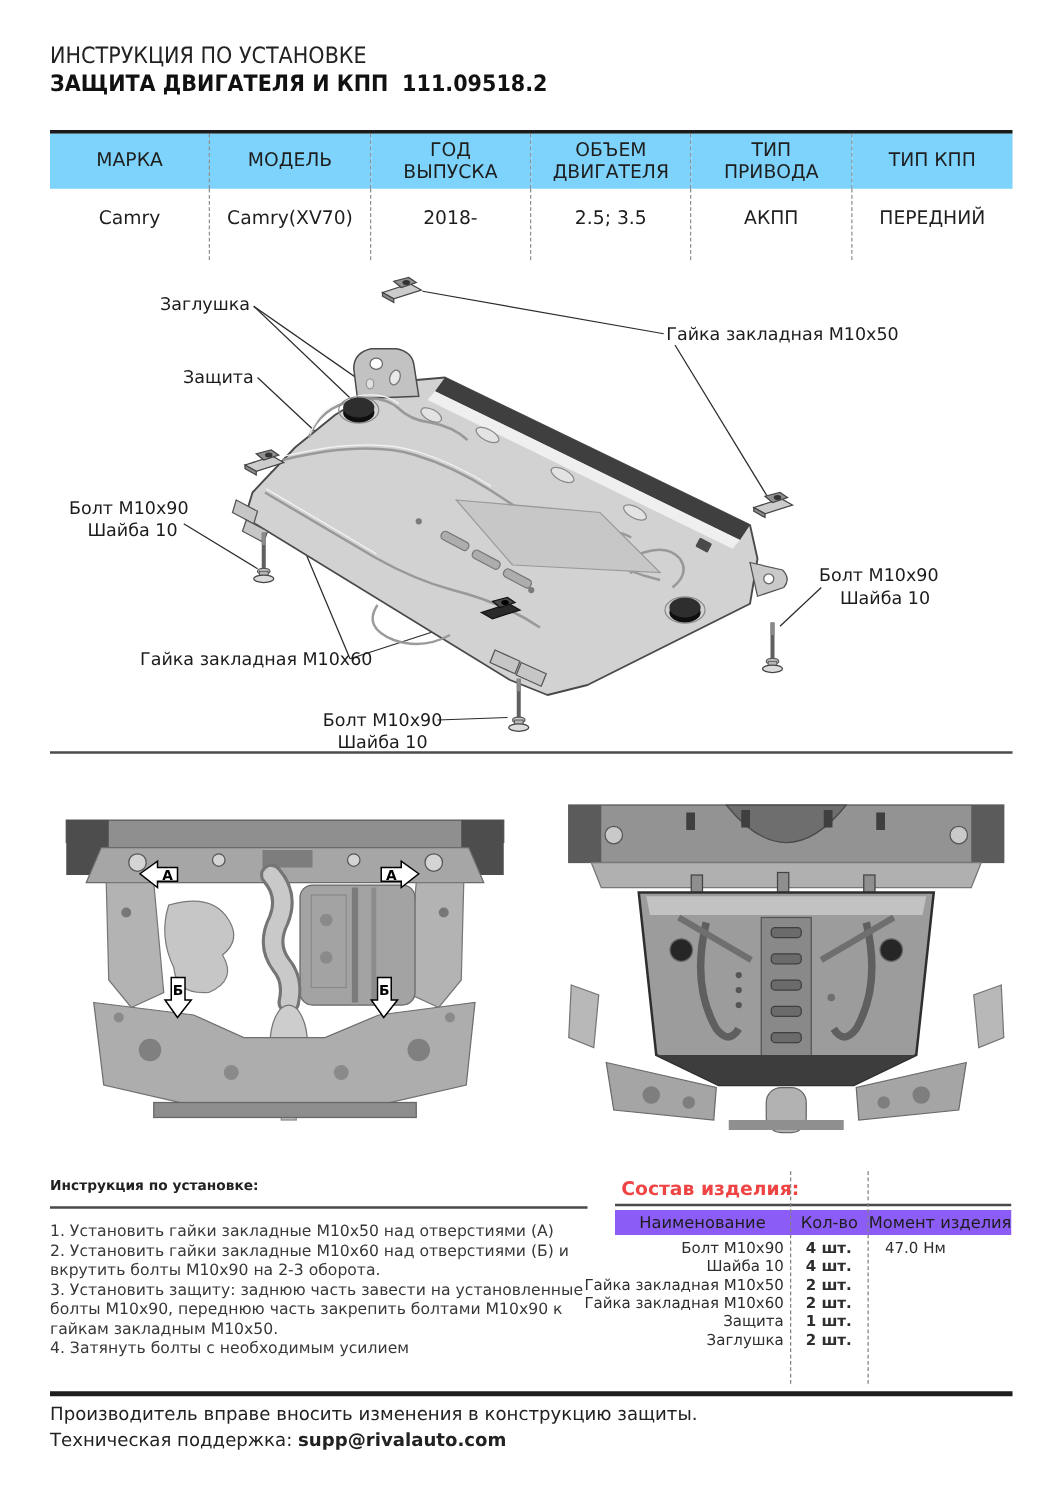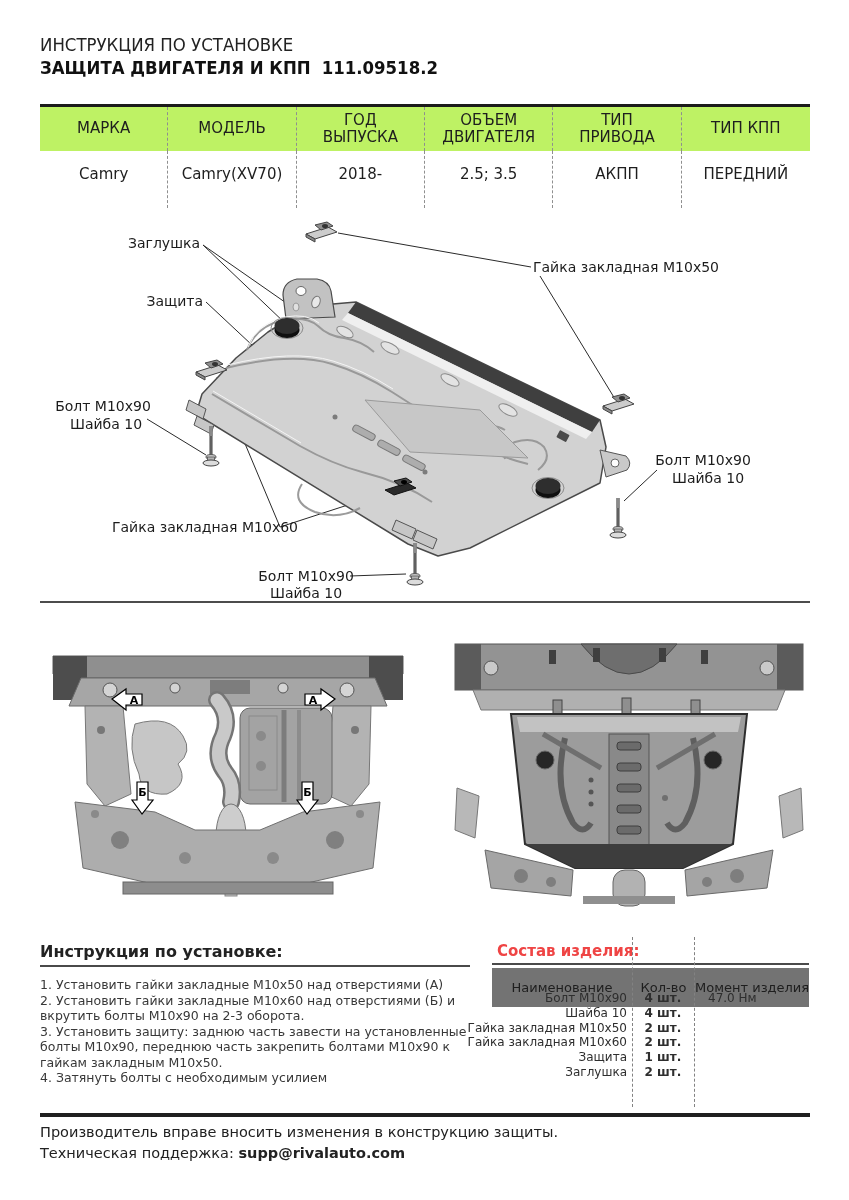--- a/index.html
+++ b/index.html
@@ -24,7 +24,7 @@
                justify-content:center; text-align:center; white-space:pre-line;
                font-size:15px; color:#1e1e1e; line-height:1.15; }
   .spec-cell:last-child { border-right:none; }
-  .spec-head .spec-cell { height:44px; background:#bef264; }
+  .spec-head .spec-cell { height:44px; background:#7dd3fc; }
   .spec-vals .spec-cell { height:57px; align-items:flex-start; padding-top:15px; }
 
   .divider { left:40px; top:601px; width:770px; height:2px; background:#4c4c4c; }

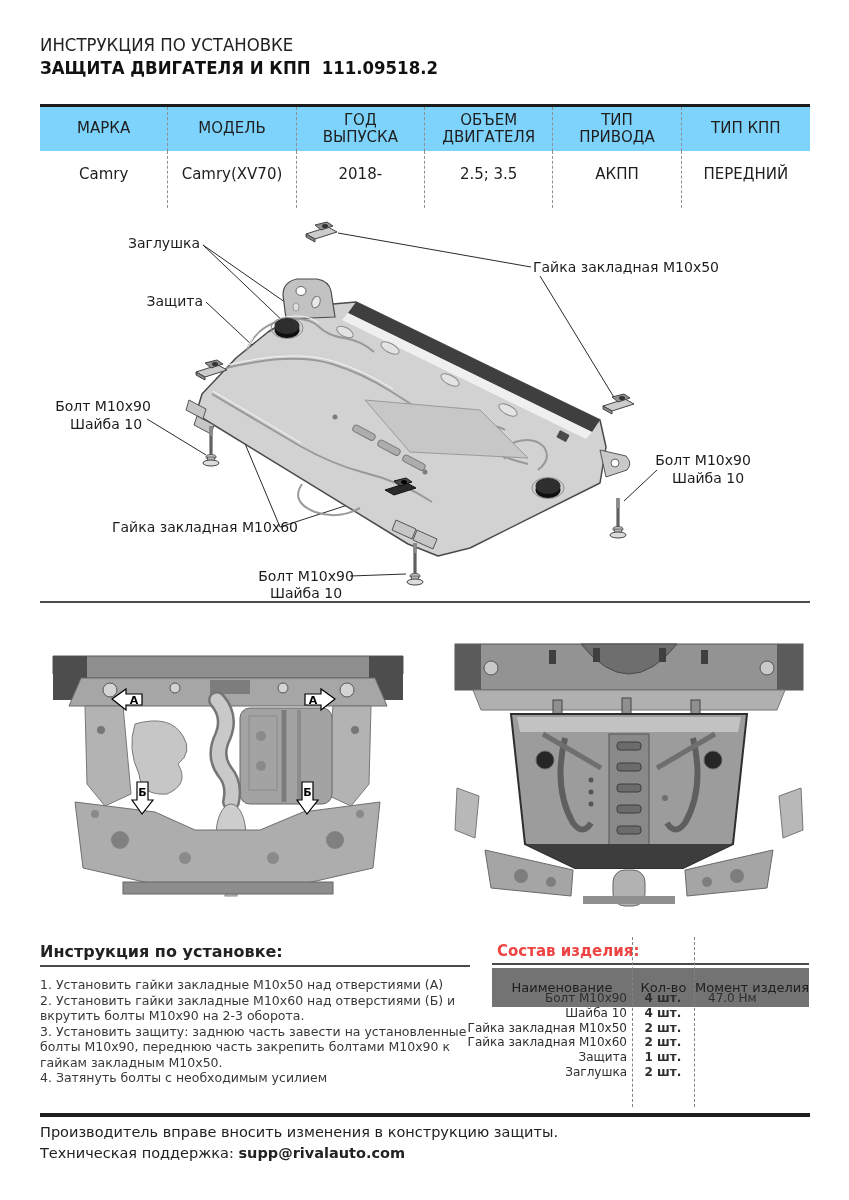--- a/index.html
+++ b/index.html
@@ -30,7 +30,7 @@
   .divider { left:40px; top:601px; width:770px; height:2px; background:#4c4c4c; }
 
   
-  .inst-heading { left:40px; top:942px; font-size:16px; font-weight:700; color:#222; }
+  .inst-heading { left:40px; top:942px; font-size:11px; font-weight:700; color:#222; }
   .inst-underline { left:40px; top:965px; width:430px; height:2px; background:#4a4a4a; }
   .inst-items { left:40px; top:977px; width:452px; font-size:12.5px; line-height:15.5px; color:#383838; }
 

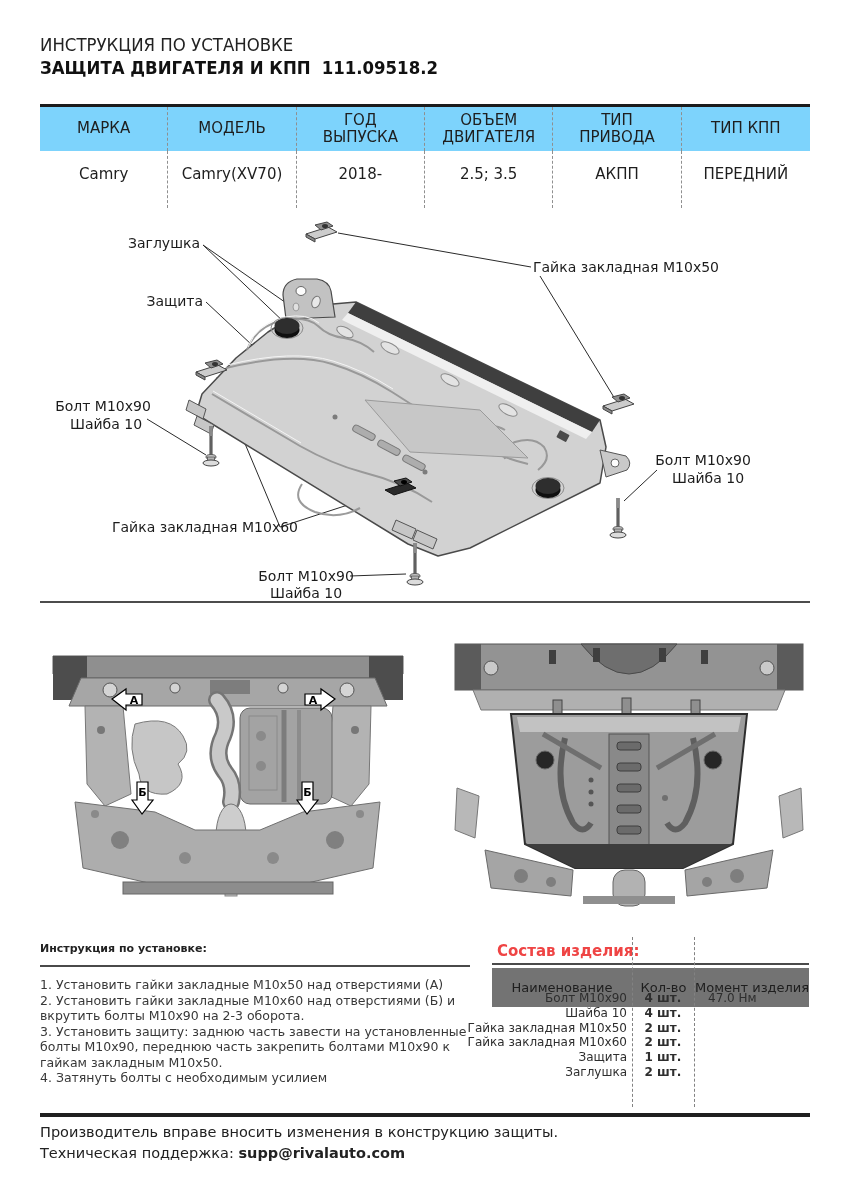--- a/index.html
+++ b/index.html
@@ -36,7 +36,7 @@
 
   .parts-heading { left:497px; top:942px; font-size:15px; font-weight:700; color:#ef4444; }
   .parts-underline { left:492px; top:963px; width:317px; height:2px; background:#4a4a4a; }
-  .parts-headband { left:492px; top:968px; width:317px; height:39px; background:#737373;
+  .parts-headband { left:492px; top:968px; width:317px; height:20px; background:#8b5cf6;
                     display:grid; grid-template-columns:140px 63px 1fr; align-items:center; }
   .parts-headband span { text-align:center; font-size:13px; color:#1e1e1e; white-space:nowrap; }
   .dash-v { width:0; border-left:1px dashed #828282; }

